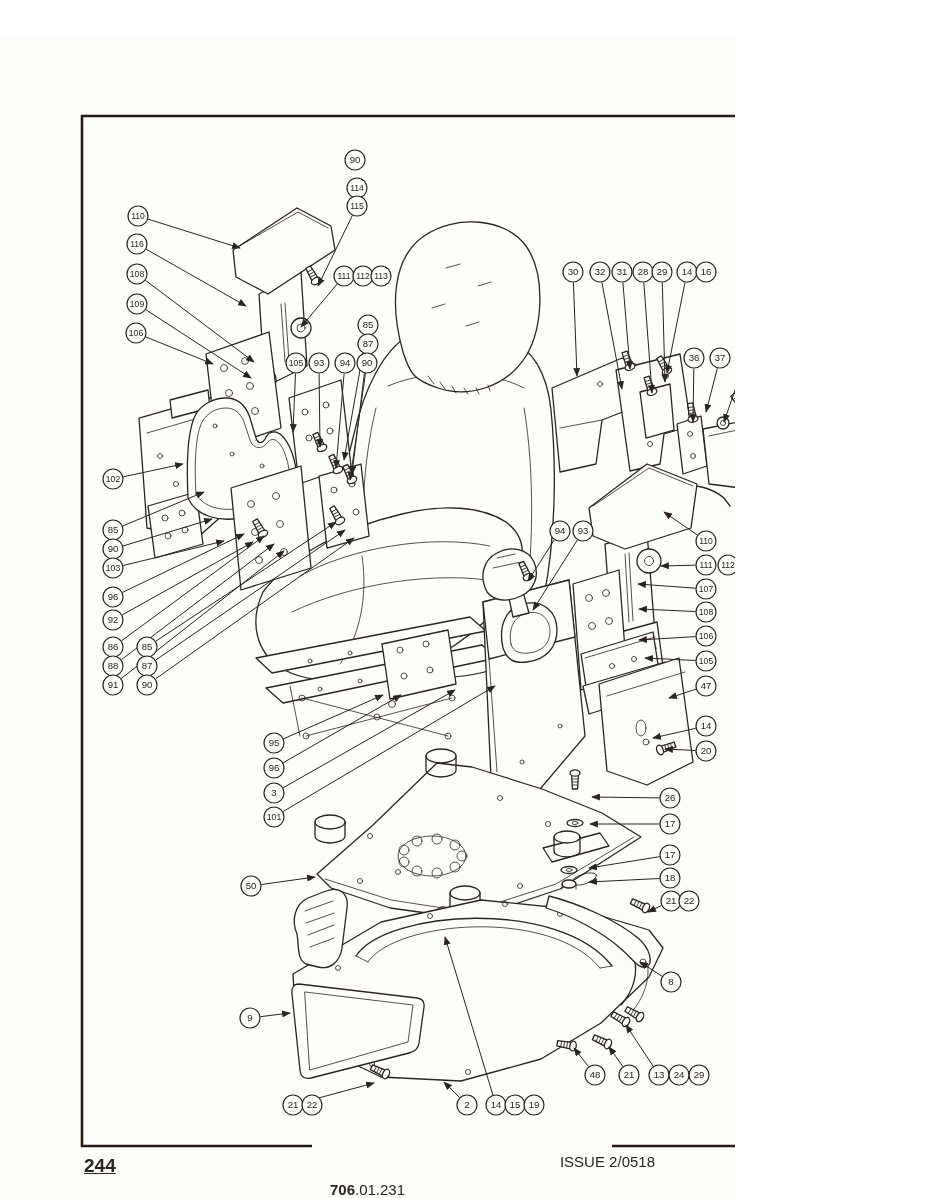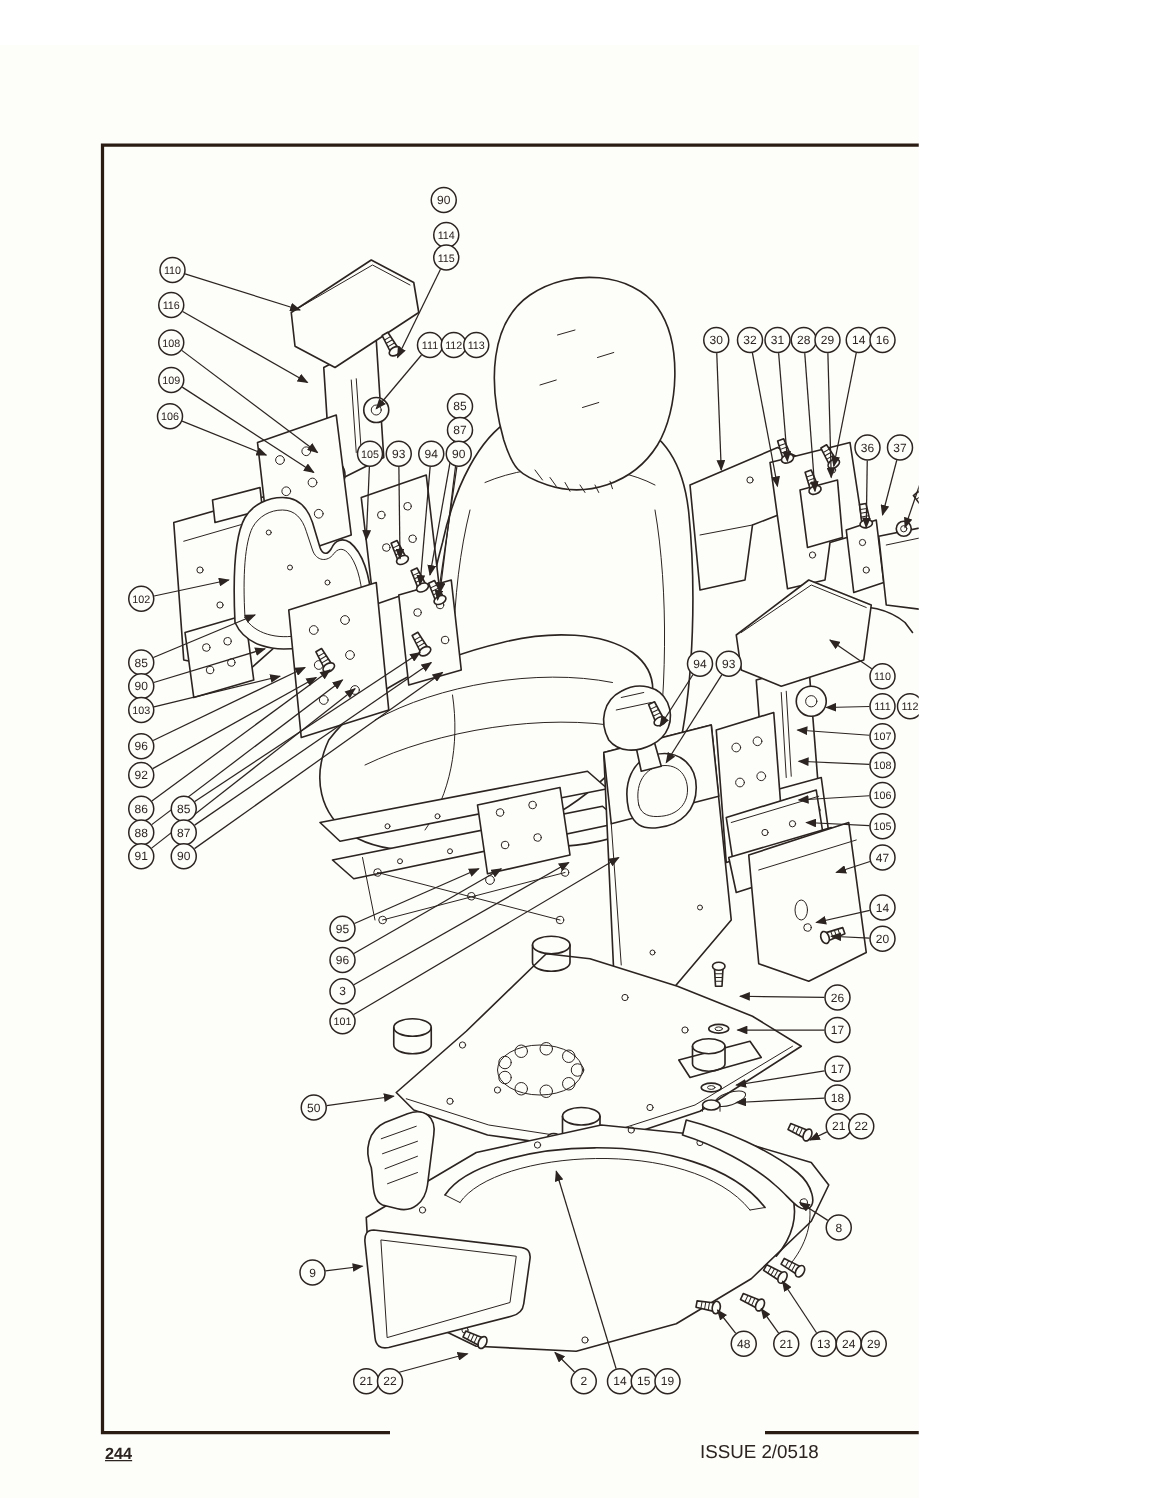--- a/index.html
+++ b/index.html
@@ -18,7 +18,7 @@
   .dashline{stroke:var(--ink);stroke-width:0.8;stroke-dasharray:8 3 1.5 3;fill:none;}
   .title{position:absolute;top:1092px;left:0;width:100%;text-align:center;
          font-size:30px;font-weight:bold;letter-spacing:0.5px;color:var(--ink);line-height:1;}
-  .pageno{position:absolute;top:1119px;left:84px;font-size:13px;font-weight:bold;color:var(--ink);text-decoration:underline;}
+  .pageno{position:absolute;top:1119px;left:84px;font-size:19px;font-weight:bold;color:var(--ink);text-decoration:underline;}
   .issue{position:absolute;top:1117px;right:80px;font-size:15px;color:var(--ink);}
   .docref{position:absolute;top:1145px;left:0;width:100%;text-align:center;
           font-size:15px;color:var(--ink);}

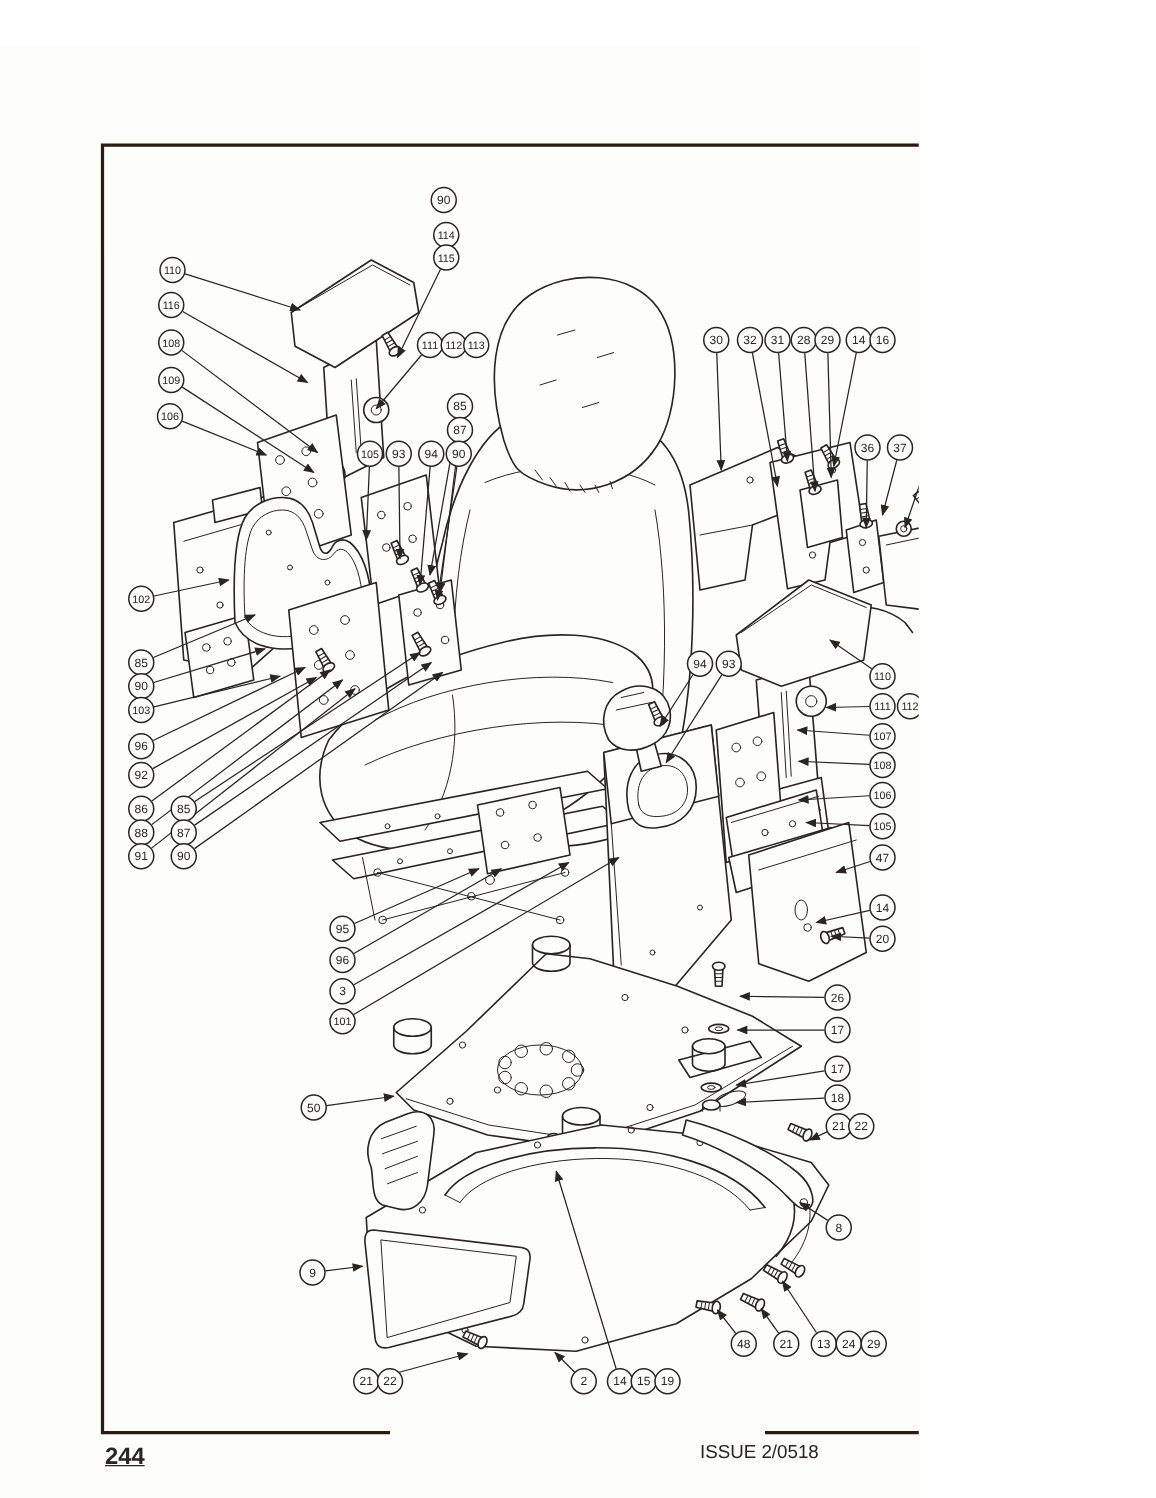--- a/index.html
+++ b/index.html
@@ -676,6 +676,7 @@
 
   <div class="pageno">244</div>
   <div class="issue">ISSUE 2/0518</div>
+  <div class="docref"><b>706</b><span>.01.231</span></div>
 </div>
 
 </body></html>

